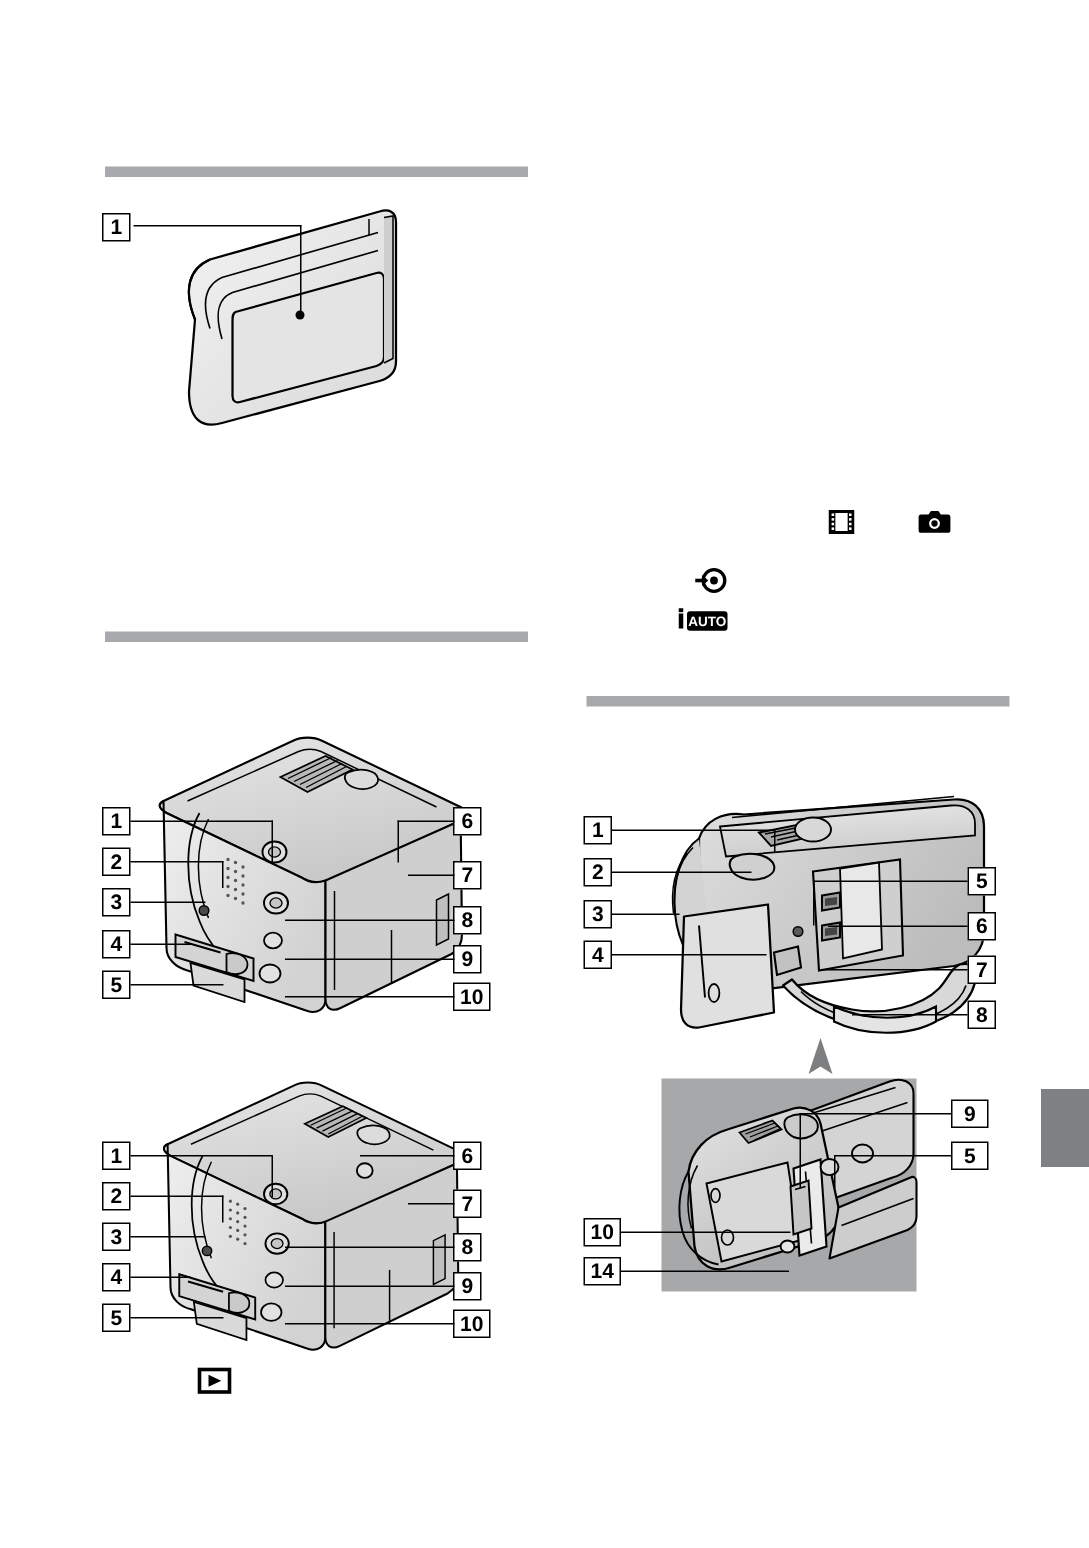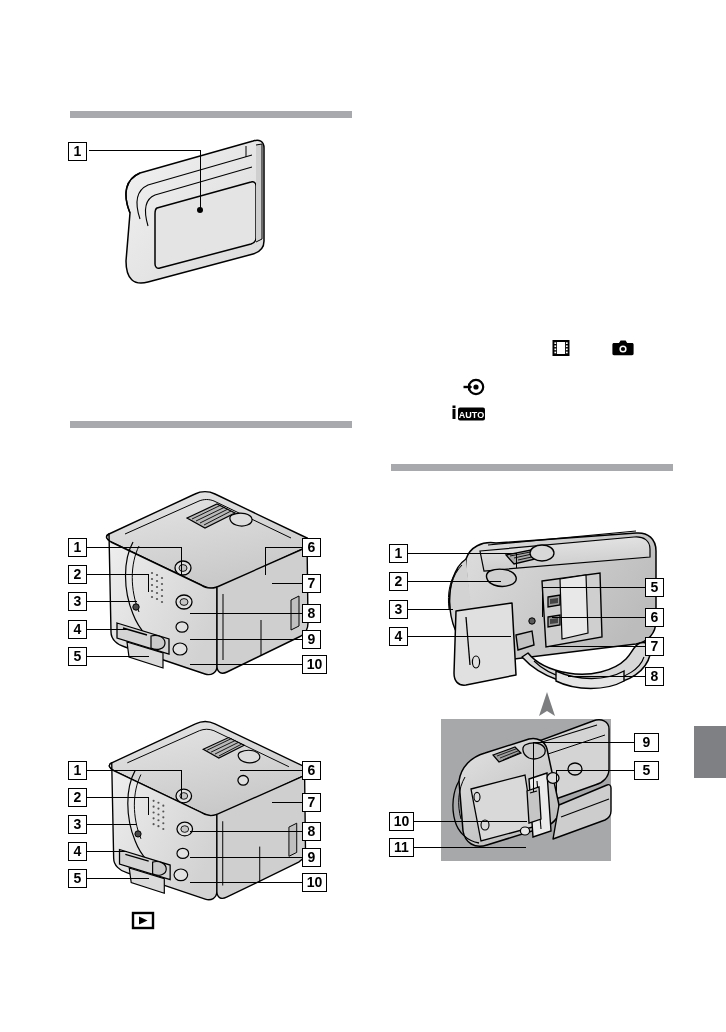--- a/index.html
+++ b/index.html
@@ -501,7 +501,7 @@
   </div>
 
   <div class="numbox wide" style="left:389px; top:812px;">10</div>
-  <div class="numbox wide" style="left:389px; top:838px;">11</div>
+  <div class="numbox wide" style="left:389px; top:838px;">14</div>
   <div class="leader" style="left:414px; top:821px; width:113px;"></div>
   <div class="leader" style="left:414px; top:847px; width:112px;"></div>
 

